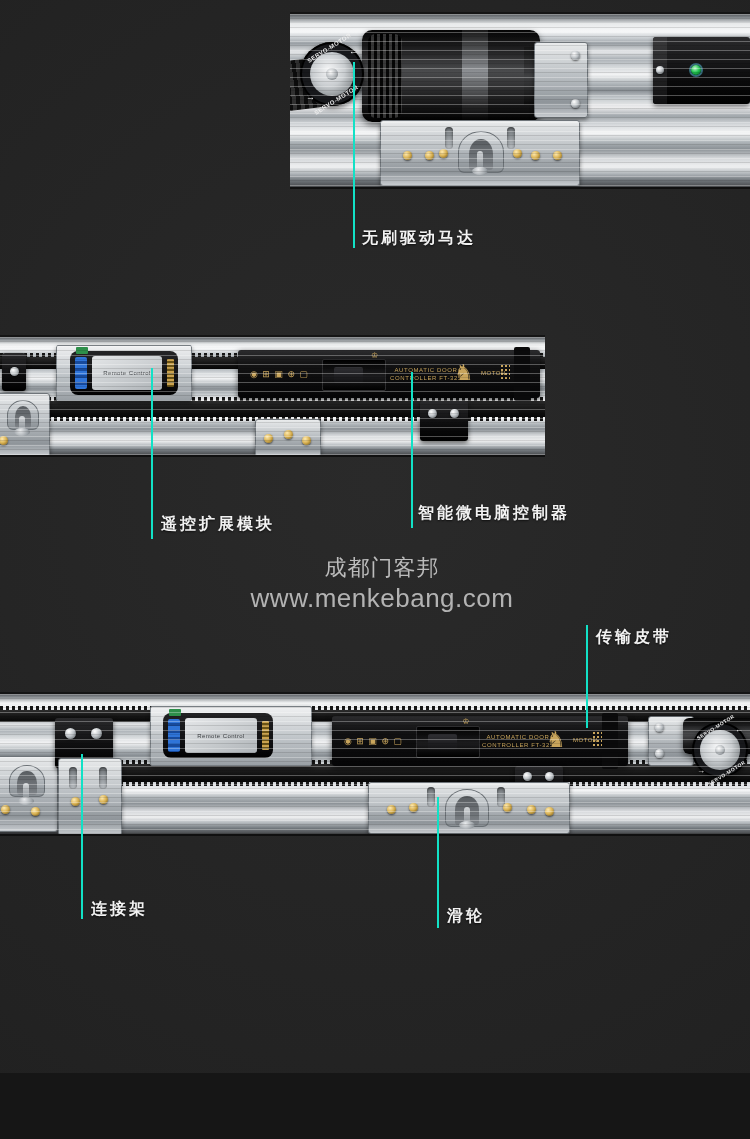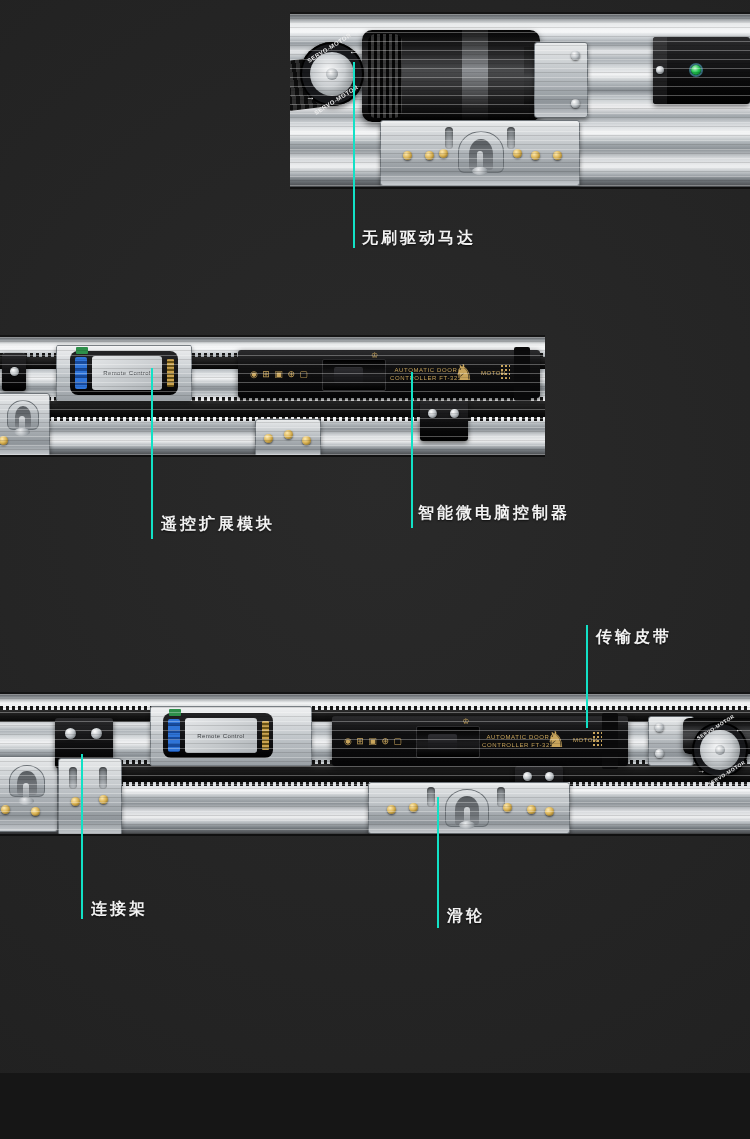--- a/index.html
+++ b/index.html
@@ -313,6 +313,10 @@
   <div class="cl-line" style="left:437px;top:797px;height:131px;background:#12e1c6;"></div>
   <div class="cl-label" style="left:447px;top:906px;color:#f2f2f2;">滑轮</div>
 
+  <div class="wm-center" style="top:553px;">
+    <div class="wm-brand">成都门客邦</div>
+    <div class="wm-url">www.menkebang.com</div>
+  </div>
 
 
 </div>

